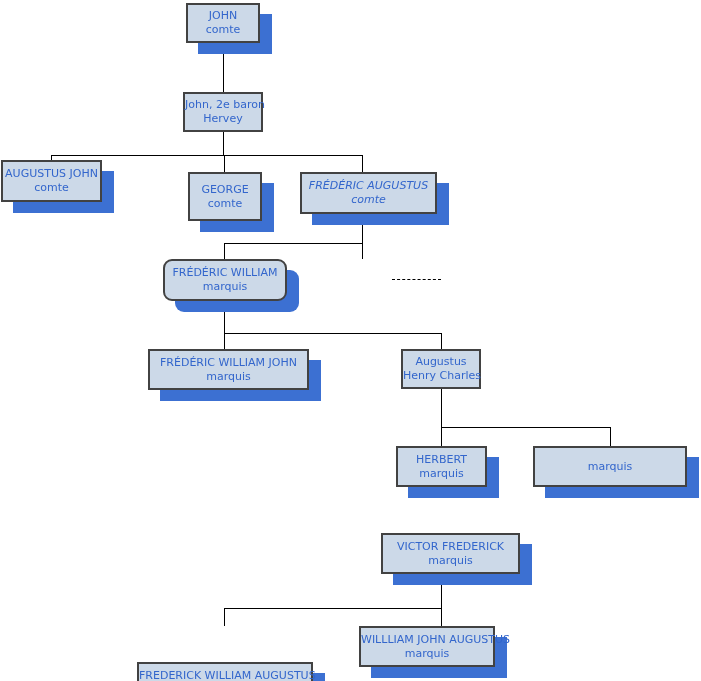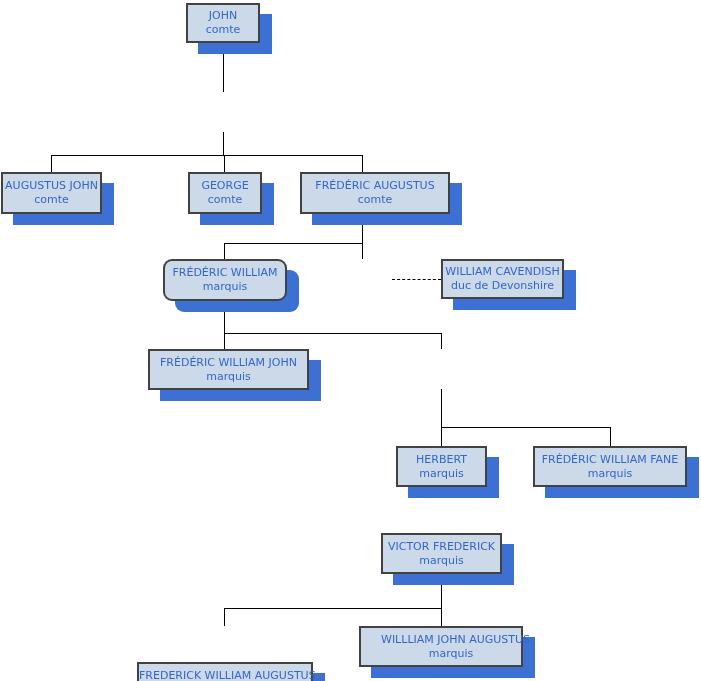--- a/index.html
+++ b/index.html
@@ -71,6 +71,10 @@
       <div class="title">JOHN</div>
       <div class="subtitle">comte</div>
     </div>
+    <div class="node" style="left: 183px; top: 92px; width: 80px; height: 40px;">
+      <div class="title">John, 2e baron</div>
+      <div class="subtitle">Hervey</div>
+    </div>
     <div class="node has-shadow" style="left: 1px; top: 172px; width: 101px; height: 42px;">
       <div class="title">AUGUSTUS JOHN</div>
       <div class="subtitle">comte</div>

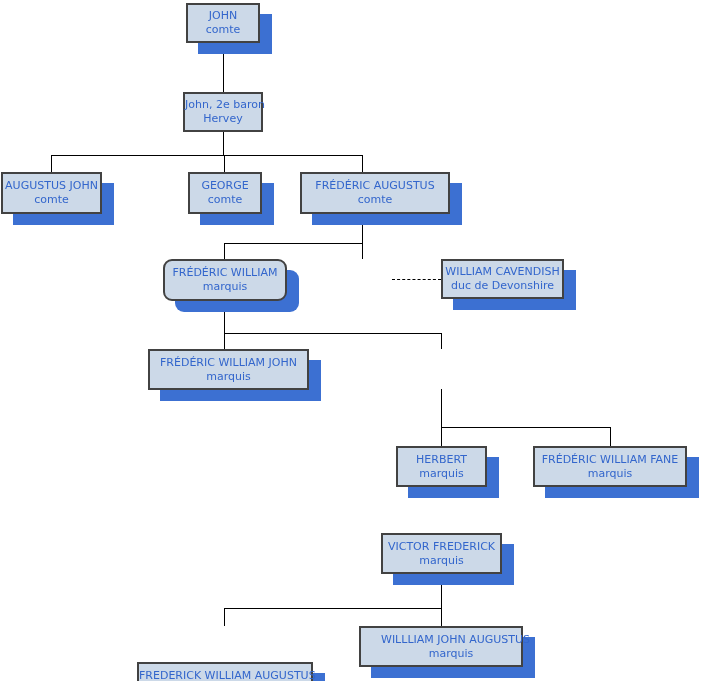--- a/index.html
+++ b/index.html
@@ -75,7 +75,7 @@
       <div class="title">John, 2e baron</div>
       <div class="subtitle">Hervey</div>
     </div>
-    <div class="node has-shadow" style="left: 1px; top: 172px; width: 101px; height: 42px;">
+    <div class="node has-shadow" style="left: 1px; top: 160px; width: 101px; height: 42px;">
       <div class="title">AUGUSTUS JOHN</div>
       <div class="subtitle">comte</div>
     </div>

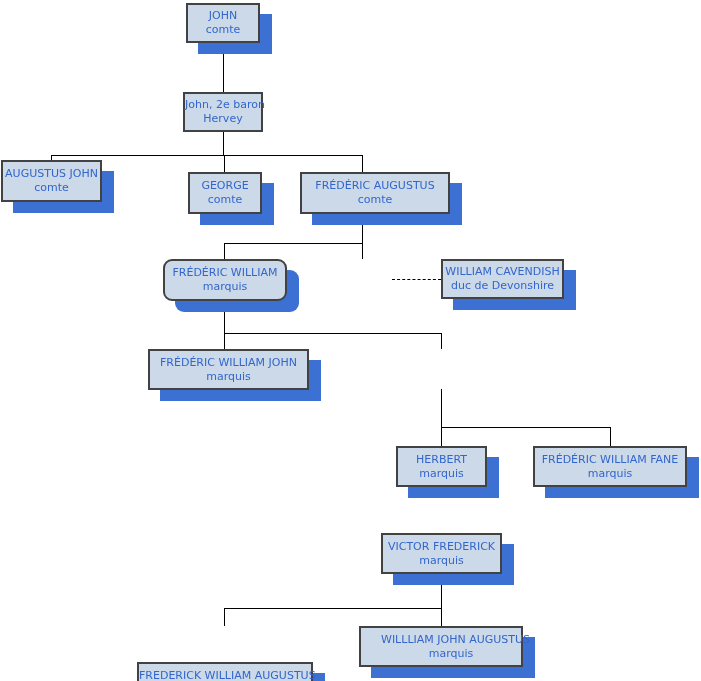--- a/index.html
+++ b/index.html
@@ -79,7 +79,7 @@
       <div class="title">AUGUSTUS JOHN</div>
       <div class="subtitle">comte</div>
     </div>
-    <div class="node has-shadow" style="left: 188px; top: 172px; width: 74px; height: 42px;">
+    <div class="node has-shadow" style="left: 188px; top: 172px; width: 74px; height: 49px;">
       <div class="title">GEORGE</div>
       <div class="subtitle">comte</div>
     </div>

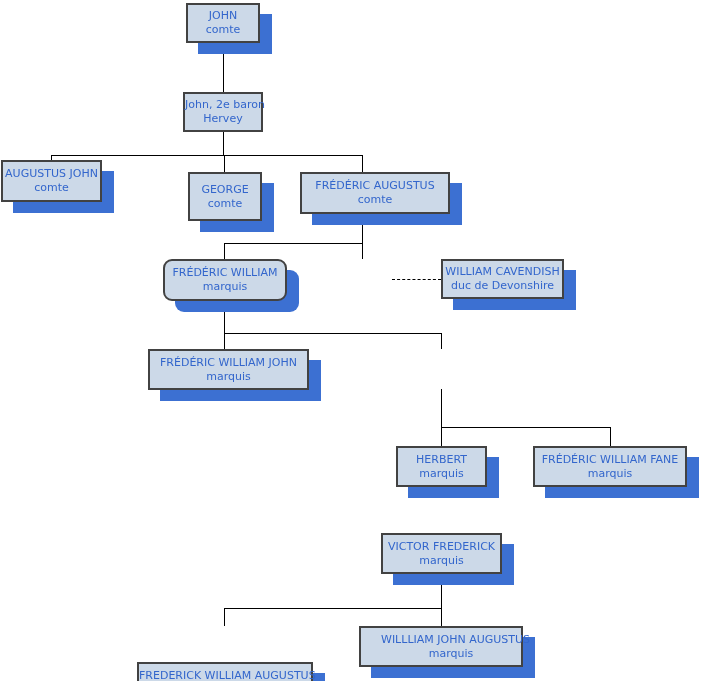--- a/index.html
+++ b/index.html
@@ -83,7 +83,7 @@
       <div class="title">GEORGE</div>
       <div class="subtitle">comte</div>
     </div>
-    <div class="node has-shadow" style="left: 300px; top: 172px; width: 150px; height: 42px;">
+    <div class="node has-shadow" style="left: 300px; top: 172px; width: 137px; height: 42px; font-style: italic;">
       <div class="title">FRÉDÉRIC AUGUSTUS</div>
       <div class="subtitle">comte</div>
     </div>

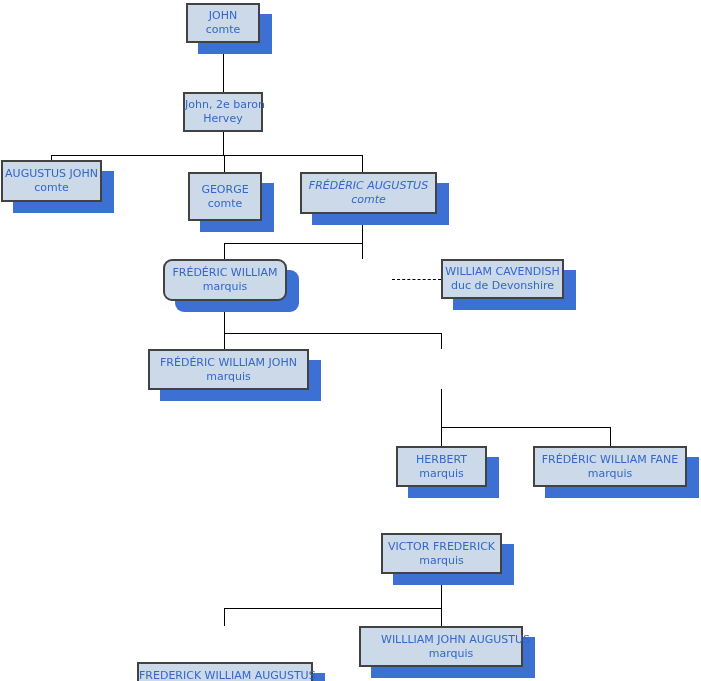--- a/index.html
+++ b/index.html
@@ -91,10 +91,6 @@
       <div class="title">FRÉDÉRIC WILLIAM</div>
       <div class="subtitle">marquis</div>
     </div>
-    <div class="node has-shadow" style="left: 441px; top: 259px; width: 123px; height: 40px;">
-      <div class="title">WILLIAM CAVENDISH</div>
-      <div class="subtitle">duc de Devonshire</div>
-    </div>
     <div class="node has-shadow" style="left: 148px; top: 349px; width: 161px; height: 41px;">
       <div class="title">FRÉDÉRIC WILLIAM JOHN</div>
       <div class="subtitle">marquis</div>

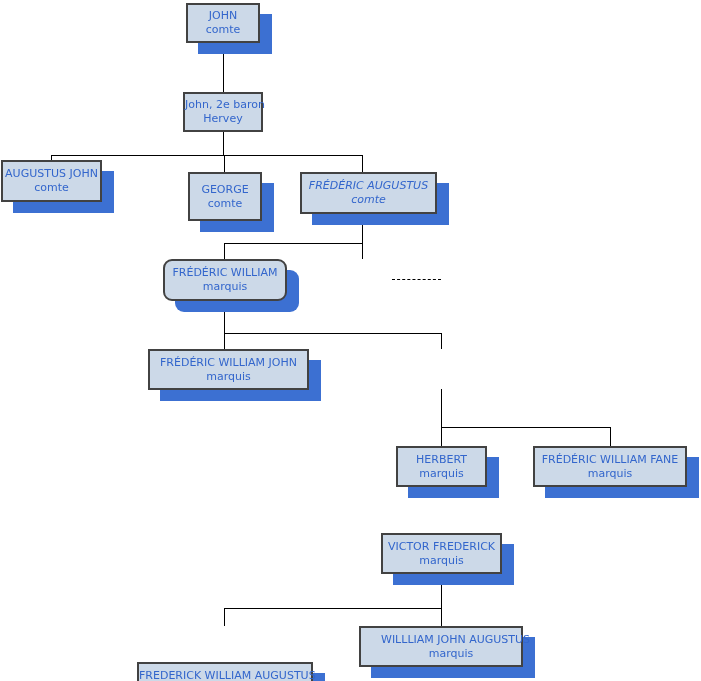--- a/index.html
+++ b/index.html
@@ -95,6 +95,10 @@
       <div class="title">FRÉDÉRIC WILLIAM JOHN</div>
       <div class="subtitle">marquis</div>
     </div>
+    <div class="node" style="left: 401px; top: 349px; width: 80px; height: 40px;">
+      <div class="title">Augustus</div>
+      <div class="subtitle">Henry Charles</div>
+    </div>
     <div class="node has-shadow" style="left: 396px; top: 446px; width: 91px; height: 41px;">
       <div class="title">HERBERT</div>
       <div class="subtitle">marquis</div>

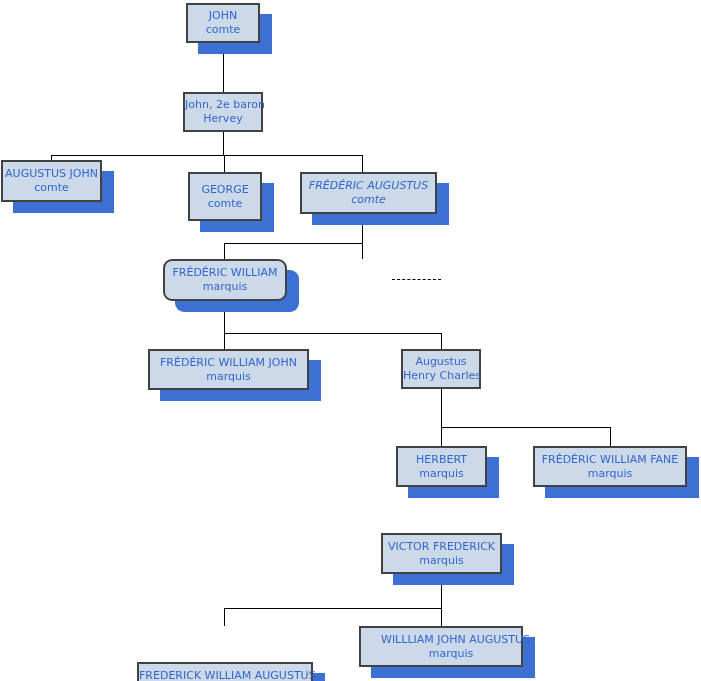--- a/index.html
+++ b/index.html
@@ -104,7 +104,6 @@
       <div class="subtitle">marquis</div>
     </div>
     <div class="node has-shadow" style="left: 533px; top: 446px; width: 154px; height: 41px;">
-      <div class="title">FRÉDÉRIC WILLIAM FANE</div>
       <div class="subtitle">marquis</div>
     </div>
     <div class="node has-shadow" style="left: 381px; top: 533px; width: 121px; height: 41px;">

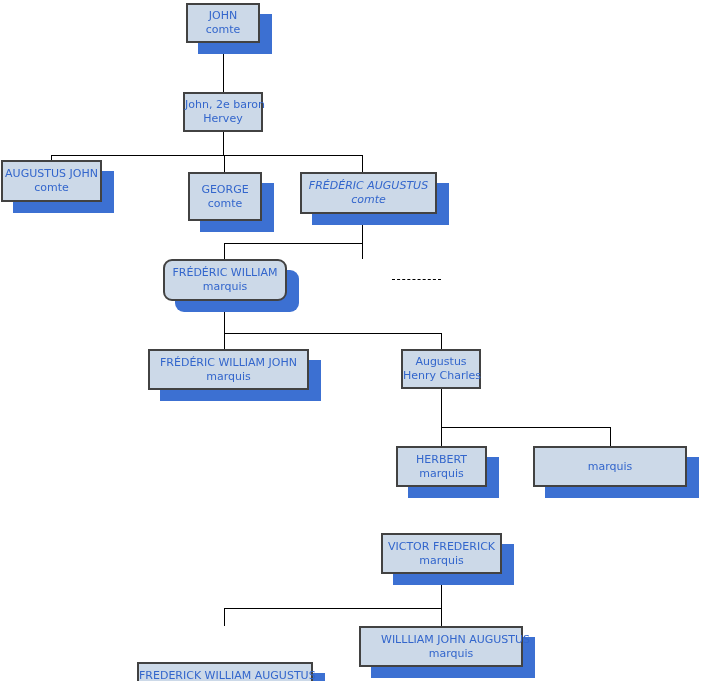--- a/index.html
+++ b/index.html
@@ -106,7 +106,7 @@
     <div class="node has-shadow" style="left: 533px; top: 446px; width: 154px; height: 41px;">
       <div class="subtitle">marquis</div>
     </div>
-    <div class="node has-shadow" style="left: 381px; top: 533px; width: 121px; height: 41px;">
+    <div class="node has-shadow" style="left: 381px; top: 533px; width: 139px; height: 41px;">
       <div class="title">VICTOR FREDERICK</div>
       <div class="subtitle">marquis</div>
     </div>

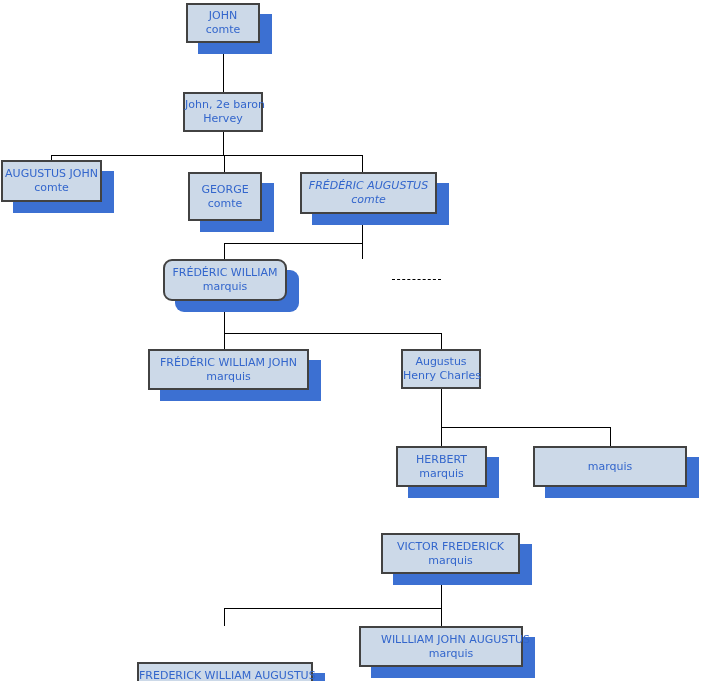--- a/index.html
+++ b/index.html
@@ -114,7 +114,7 @@
       <div class="title">FREDERICK WILLIAM AUGUSTUS</div>
       <div class="subtitle">marquis</div>
     </div>
-    <div class="node has-shadow" style="left: 359px; top: 626px; width: 164px; height: 41px; padding-left: 20px;">
+    <div class="node has-shadow" style="left: 359px; top: 626px; width: 136px; height: 41px;">
       <div class="title">WILLLIAM JOHN AUGUSTUS</div>
       <div class="subtitle">marquis</div>
     </div>

